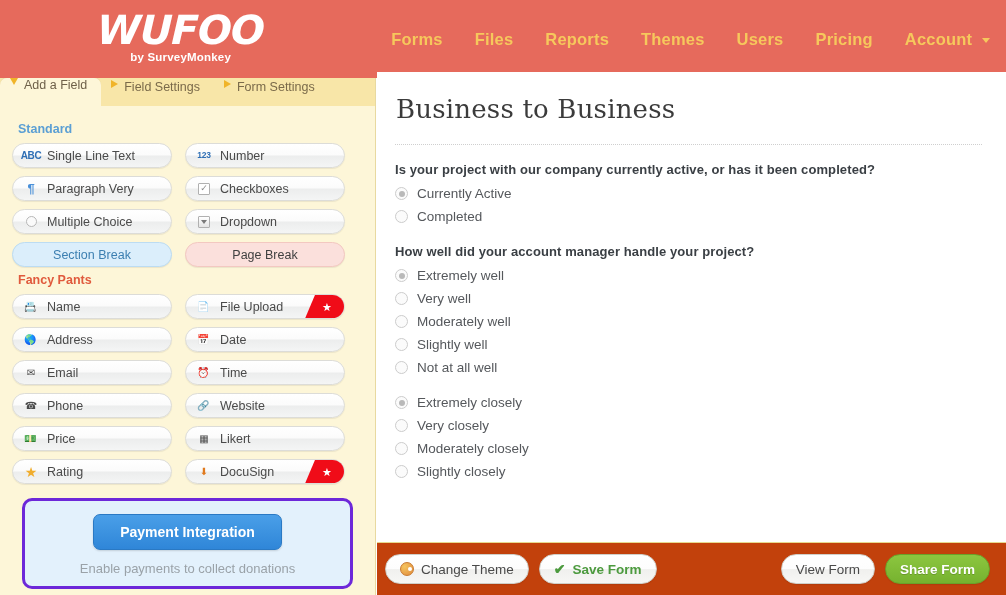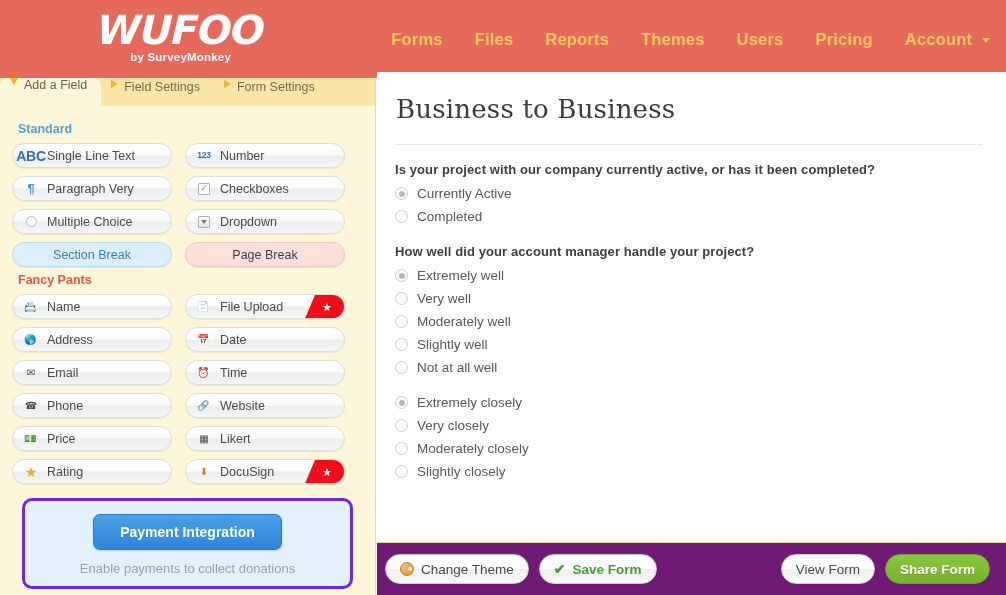--- a/index.html
+++ b/index.html
@@ -146,7 +146,7 @@
   .ribbon .star { color: #fff; font-size: 11px; line-height: 1; }
 
   
-  .ico-abc { font-weight: 800; font-size: 14px; color: #2f6fb5; letter-spacing: -0.3px; }
+  .ico-abc { font-weight: 800; font-size: 10px; color: #2f6fb5; letter-spacing: -0.3px; }
   .ico-123 { font-weight: 800; font-size: 8.5px; color: #2f6fb5; letter-spacing: -0.3px; }
   .ico-pilcrow { font-size: 13px; color: #4a90d9; font-weight: 700; }
   .ico-circle {

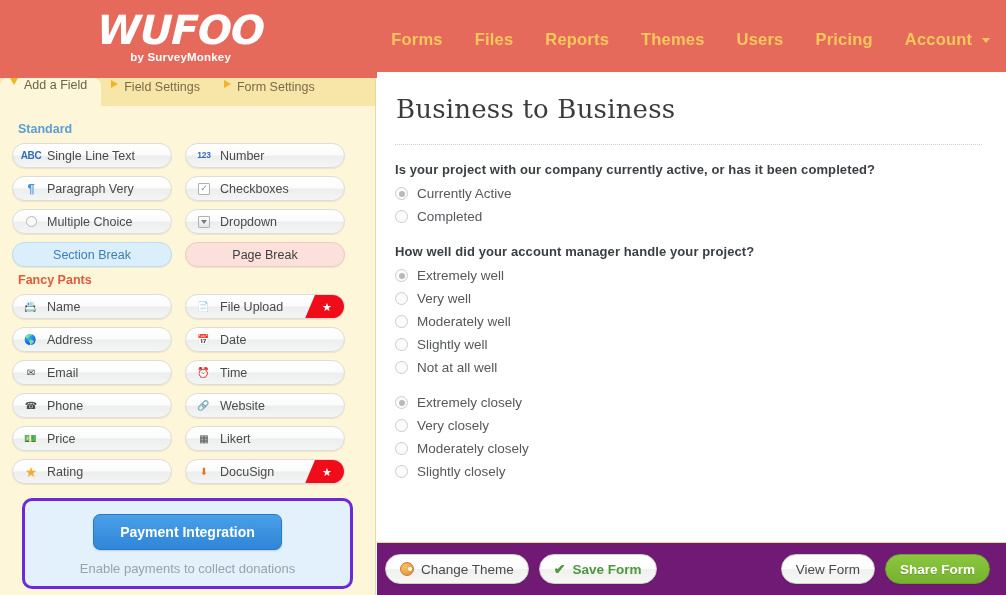--- a/index.html
+++ b/index.html
@@ -240,7 +240,7 @@
   .footer {
     position: absolute; left: 377px; bottom: 0;
     width: 629px; height: 53px;
-    background: #701a75;
+    background: #c2410c;
     border-top: 1px solid #e7d98f;
     display: flex; align-items: center;
     padding: 0 16px 0 8px;

